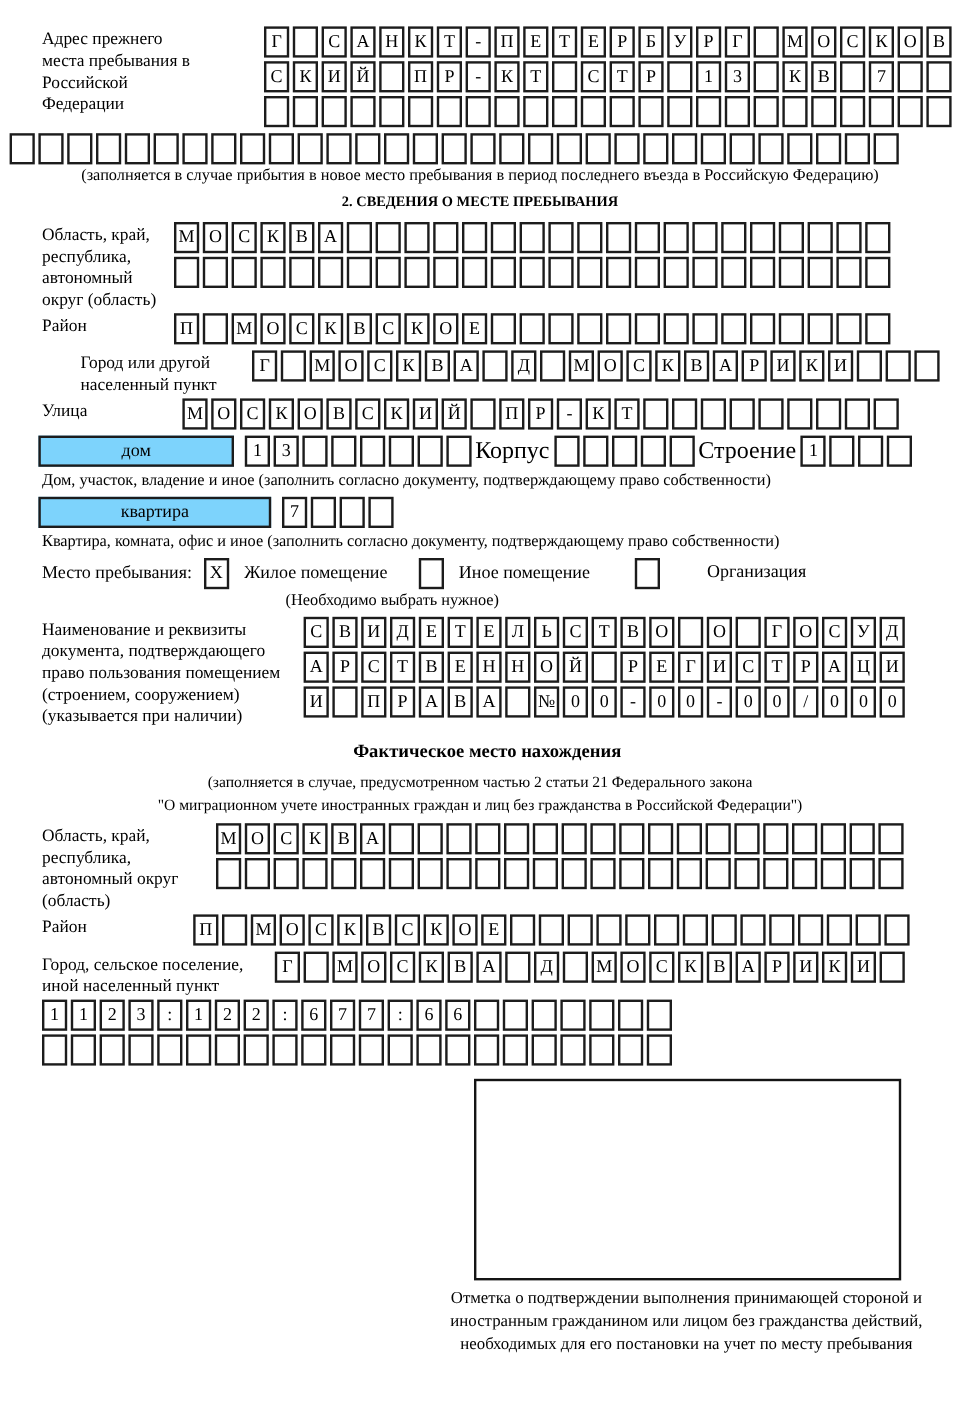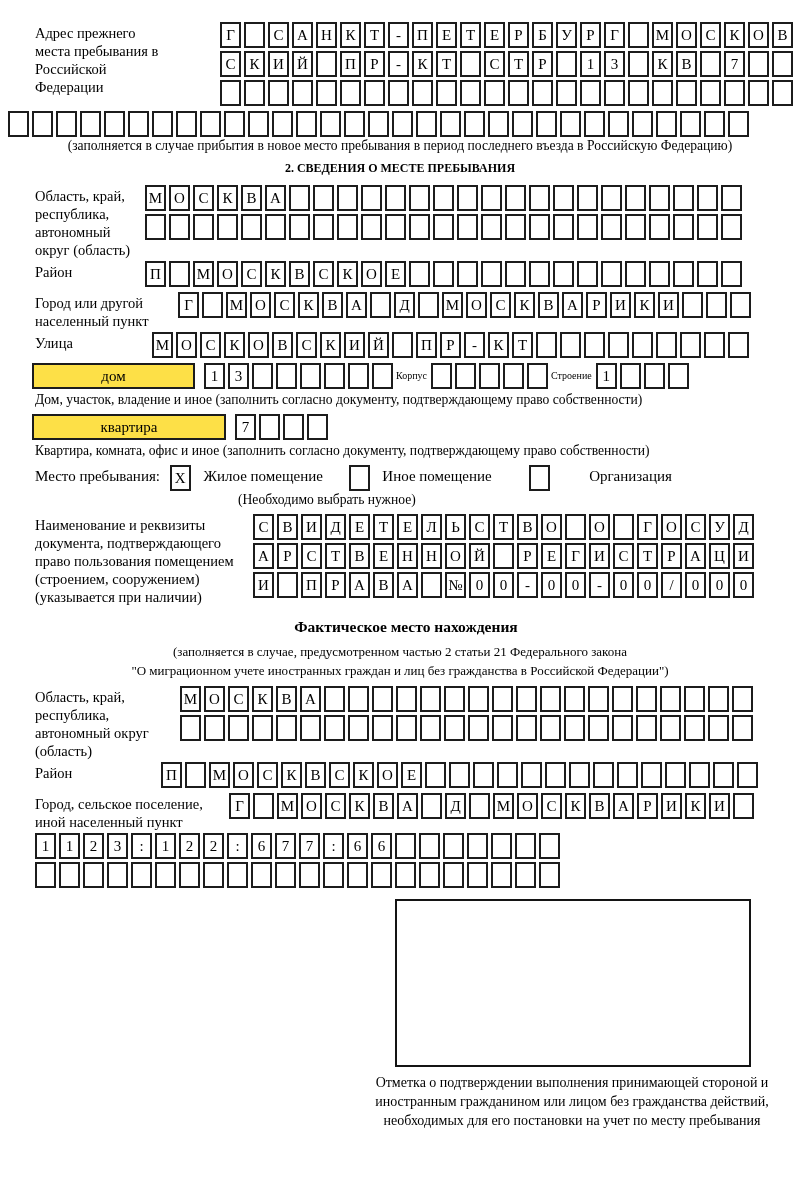--- a/index.html
+++ b/index.html
@@ -32,7 +32,7 @@
   .w-prev{width:137px;}
   .w-obl{width:104px;}
   .w-raion{width:104px;}
-  .w-gorod{width:137px;}
+  .w-gorod{width:137px;margin-left:32px;}
   .w-ulitsa{width:111px;}
   .w-doc{width:212px;}
   .w-obl2{width:139px;}

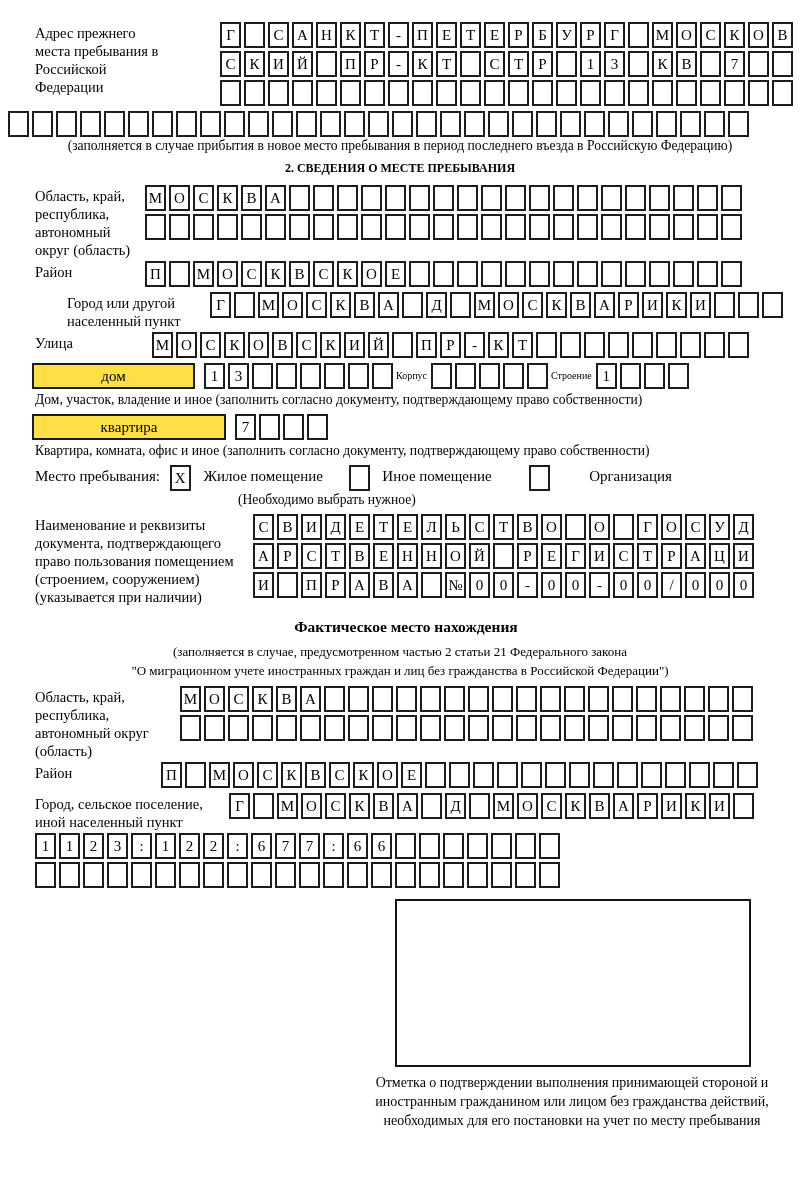--- a/index.html
+++ b/index.html
@@ -49,7 +49,7 @@
     display:inline-block;box-sizing:content-box;
     height:22px;border:2px solid #1c1c1c;
     font-size:15px;line-height:22px;text-align:center;
-    vertical-align:top;margin-right:9px;background:#fde047;
+    vertical-align:top;margin-right:9px;background:#7dd3fc;
   }
   .rect-dom{width:159px;}
   .rect-kvartira{width:190px;}

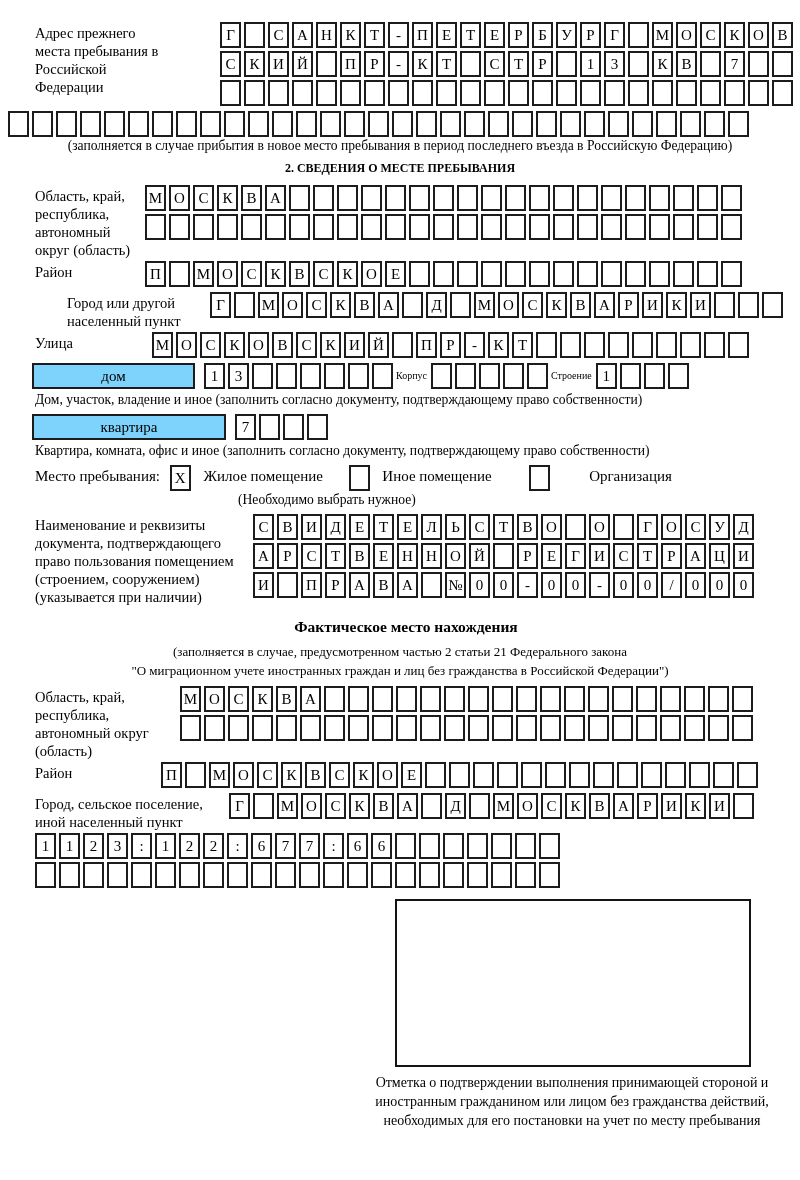--- a/index.html
+++ b/index.html
@@ -53,7 +53,7 @@
   }
   .rect-dom{width:159px;}
   .rect-kvartira{width:190px;}
-  .inline-lbl{font-size:10px;line-height:26px;vertical-align:top;display:inline-block;}
+  .inline-lbl{font-size:20px;line-height:26px;vertical-align:top;display:inline-block;}
   .specrow{margin:2px 0 1px 32px;white-space:nowrap;}
   .note-left{margin:0 0 6px 35px;}
   

